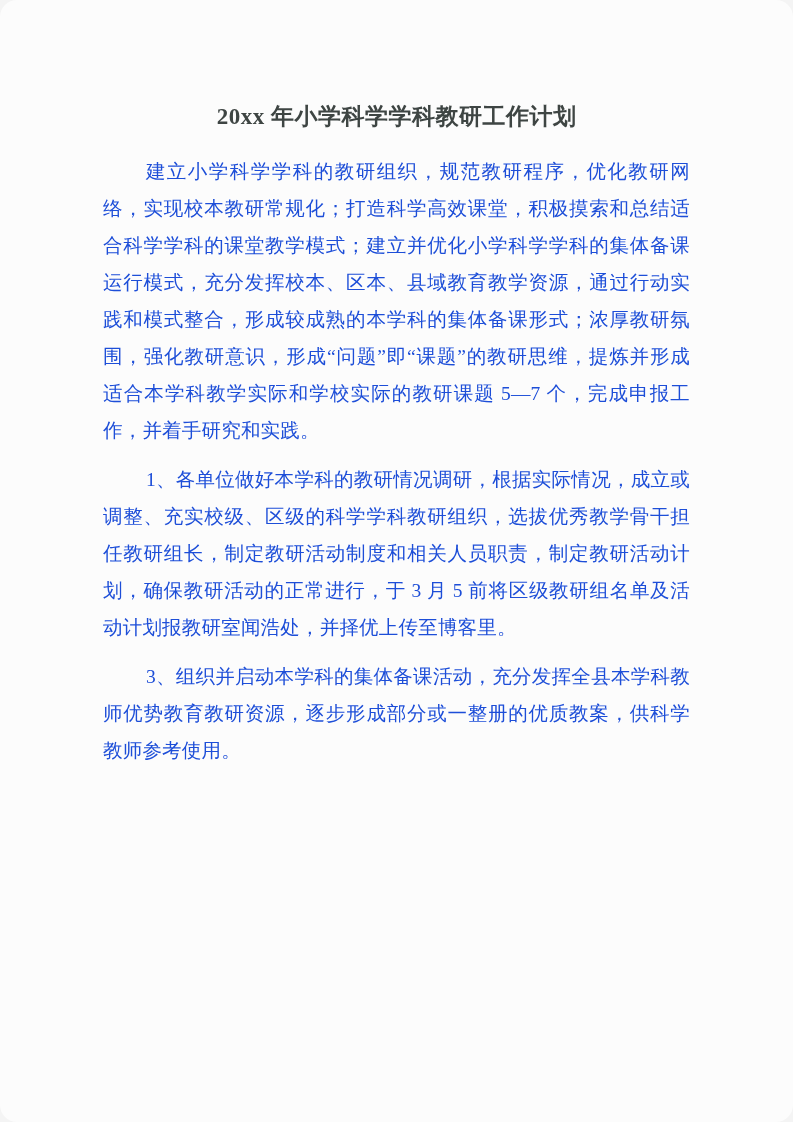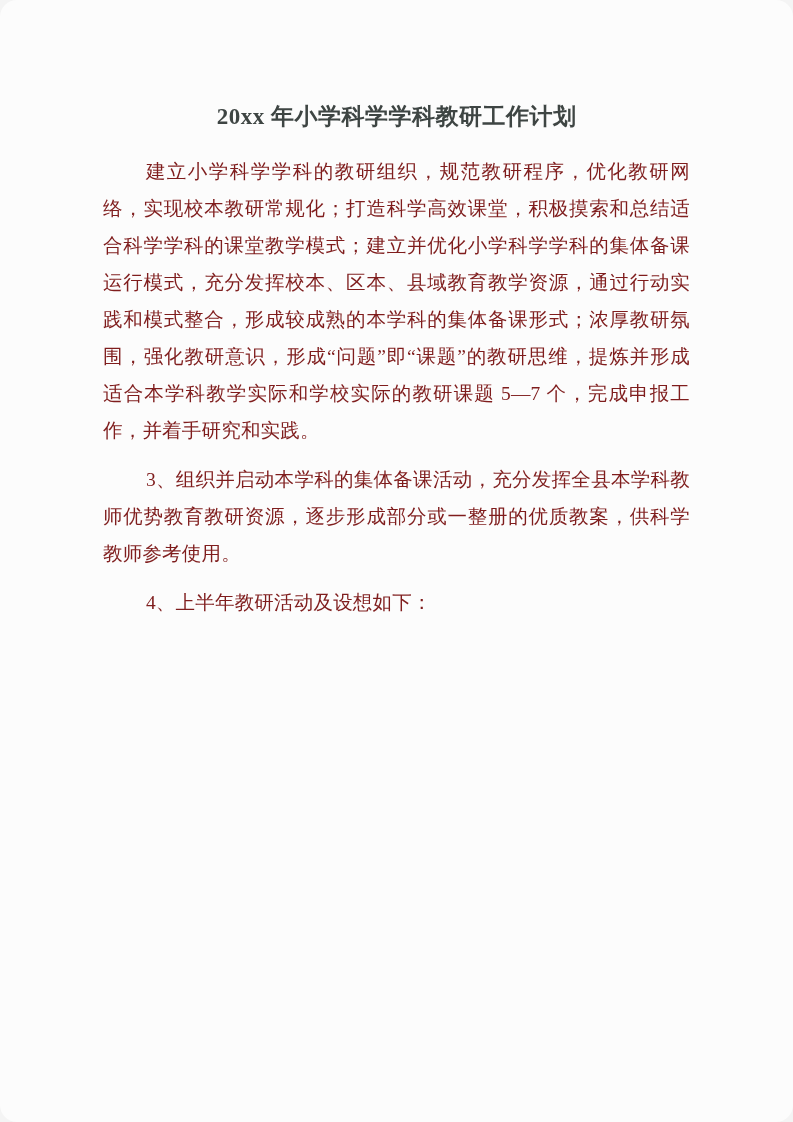--- a/index.html
+++ b/index.html
@@ -36,7 +36,7 @@
     margin: 0 0 12px 0;
     font-size: 19.5px;
     line-height: 37px;
-    color: #7f1d1d;
+    color: #1d4ed8;
     text-align: justify;
     text-indent: 2.2em;
     letter-spacing: 0.2px;

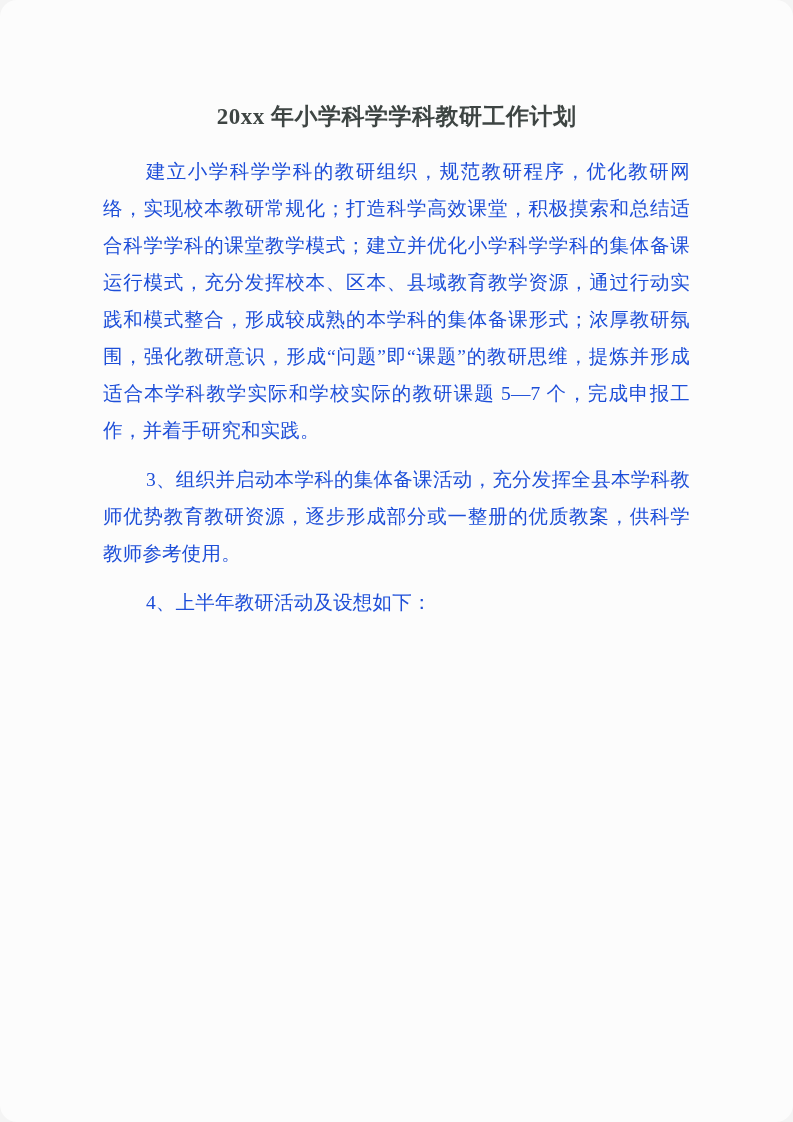--- a/index.html
+++ b/index.html
@@ -50,6 +50,7 @@
     <h1 class="doc-title">20xx 年小学科学学科教研工作计划</h1>
     <div class="doc-body">
       <p class="para">建立小学科学学科的教研组织，规范教研程序，优化教研网络，实现校本教研常规化；打造科学高效课堂，积极摸索和总结适合科学学科的课堂教学模式；建立并优化小学科学学科的集体备课运行模式，充分发挥校本、区本、县域教育教学资源，通过行动实践和模式整合，形成较成熟的本学科的集体备课形式；浓厚教研氛围，强化教研意识，形成“问题”即“课题”的教研思维，提炼并形成适合本学科教学实际和学校实际的教研课题 5—7 个，完成申报工作，并着手研究和实践。</p>
+      <p class="para">1、各单位做好本学科的教研情况调研，根据实际情况，成立或调整、充实校级、区级的科学学科教研组织，选拔优秀教学骨干担任教研组长，制定教研活动制度和相关人员职责，制定教研活动计划，确保教研活动的正常进行，于 3 月 5 前将区级教研组名单及活动计划报教研室闻浩处，并择优上传至博客里。</p>
       <p class="para">3、组织并启动本学科的集体备课活动，充分发挥全县本学科教师优势教育教研资源，逐步形成部分或一整册的优质教案，供科学教师参考使用。</p>
       <p class="para">4、上半年教研活动及设想如下：</p>
     </div>

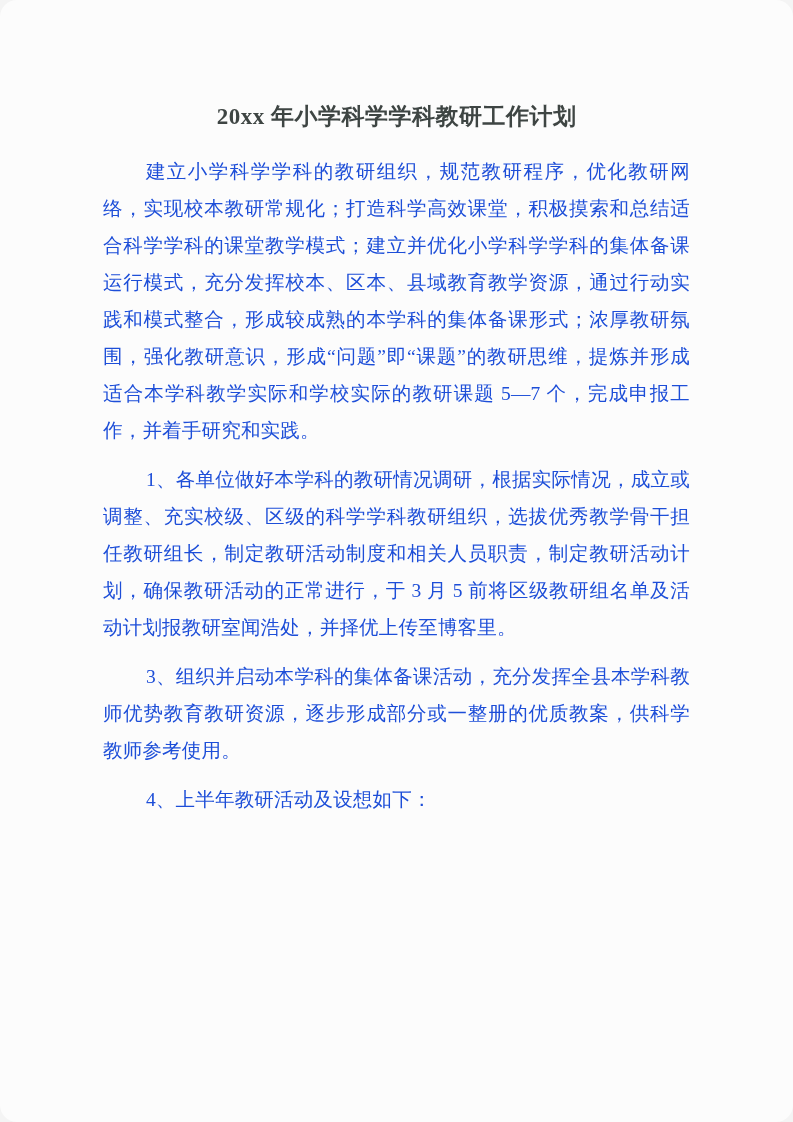--- a/index.html
+++ b/index.html
@@ -52,7 +52,6 @@
       <p class="para">建立小学科学学科的教研组织，规范教研程序，优化教研网络，实现校本教研常规化；打造科学高效课堂，积极摸索和总结适合科学学科的课堂教学模式；建立并优化小学科学学科的集体备课运行模式，充分发挥校本、区本、县域教育教学资源，通过行动实践和模式整合，形成较成熟的本学科的集体备课形式；浓厚教研氛围，强化教研意识，形成“问题”即“课题”的教研思维，提炼并形成适合本学科教学实际和学校实际的教研课题 5—7 个，完成申报工作，并着手研究和实践。</p>
       <p class="para">1、各单位做好本学科的教研情况调研，根据实际情况，成立或调整、充实校级、区级的科学学科教研组织，选拔优秀教学骨干担任教研组长，制定教研活动制度和相关人员职责，制定教研活动计划，确保教研活动的正常进行，于 3 月 5 前将区级教研组名单及活动计划报教研室闻浩处，并择优上传至博客里。</p>
       <p class="para">3、组织并启动本学科的集体备课活动，充分发挥全县本学科教师优势教育教研资源，逐步形成部分或一整册的优质教案，供科学教师参考使用。</p>
-      <p class="para">4、上半年教研活动及设想如下：</p>
     </div>
   </div>
 </div>

